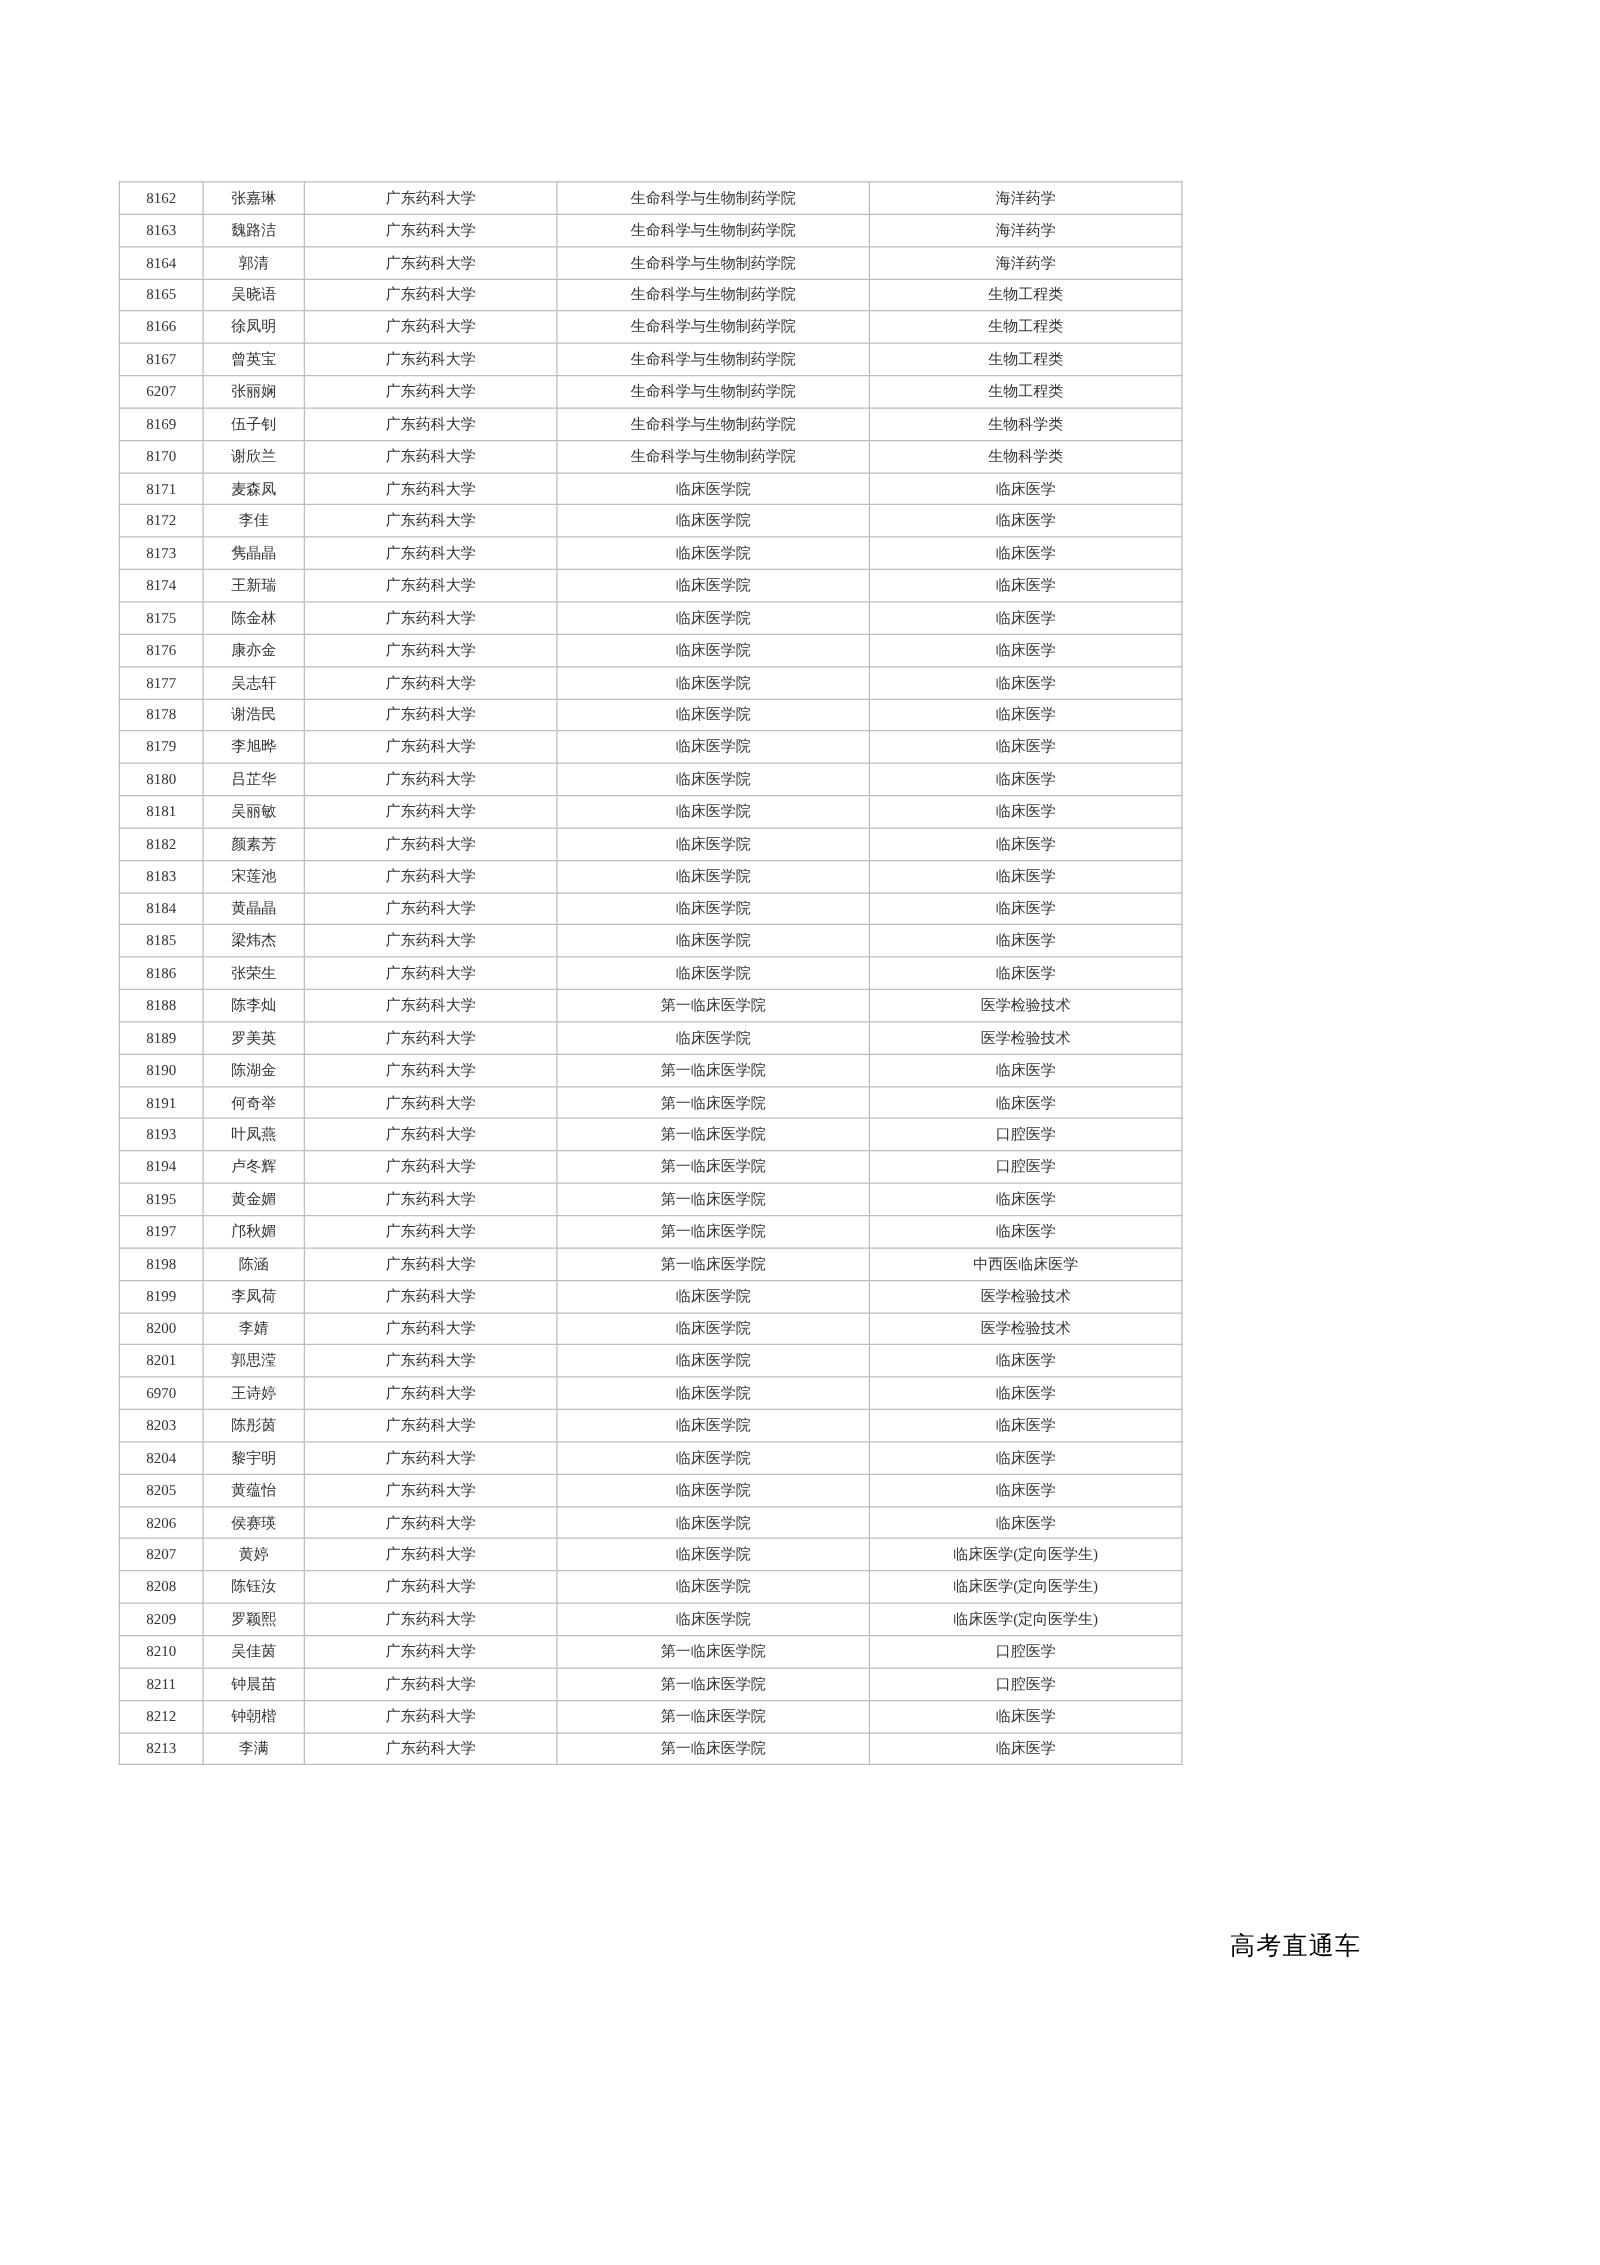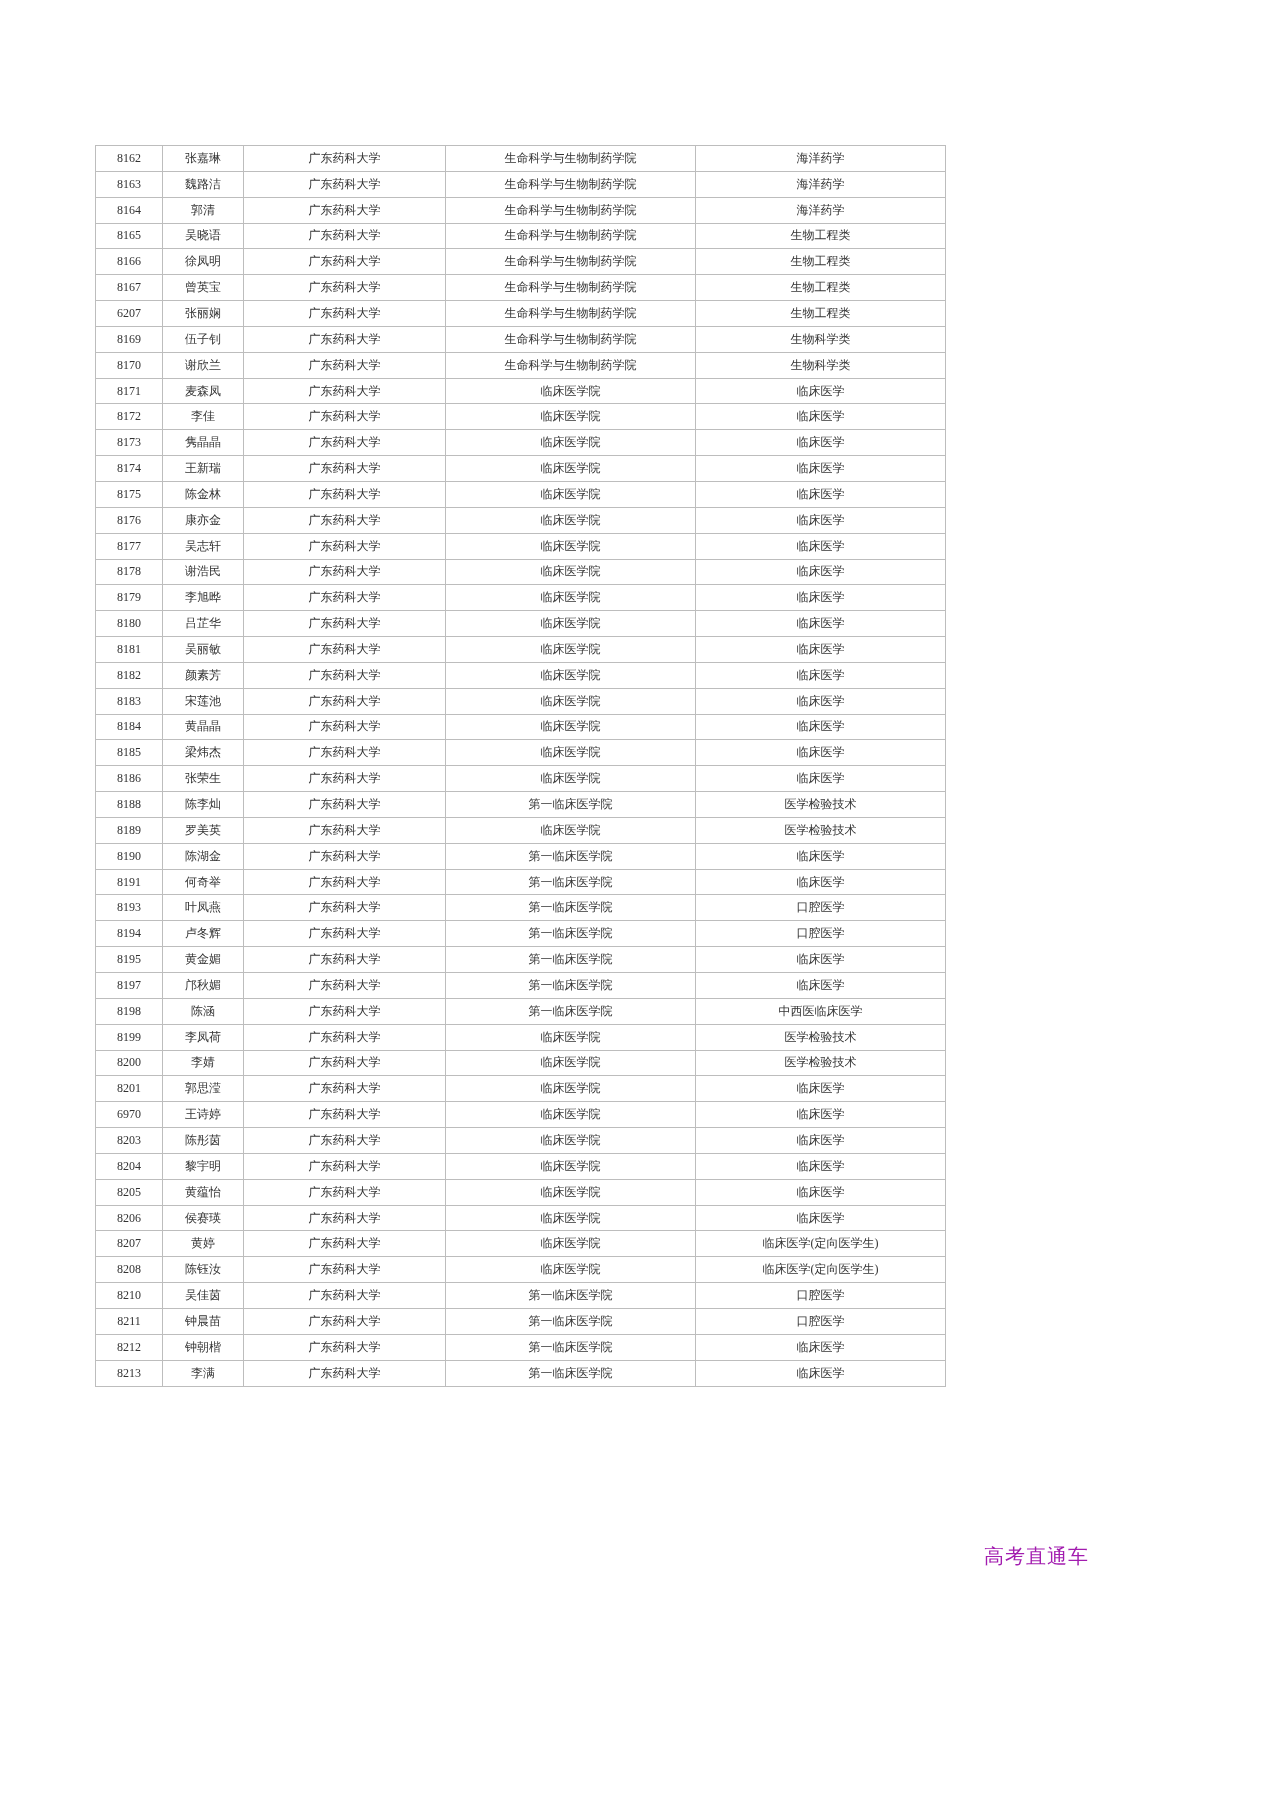--- a/index.html
+++ b/index.html
@@ -364,6 +364,13 @@
         <td>临床医学(定向医学生)</td>
       </tr>
       <tr>
+        <td>8209</td>
+        <td>罗颖熙</td>
+        <td>广东药科大学</td>
+        <td>临床医学院</td>
+        <td>临床医学(定向医学生)</td>
+      </tr>
+      <tr>
         <td>8210</td>
         <td>吴佳茵</td>
         <td>广东药科大学</td>

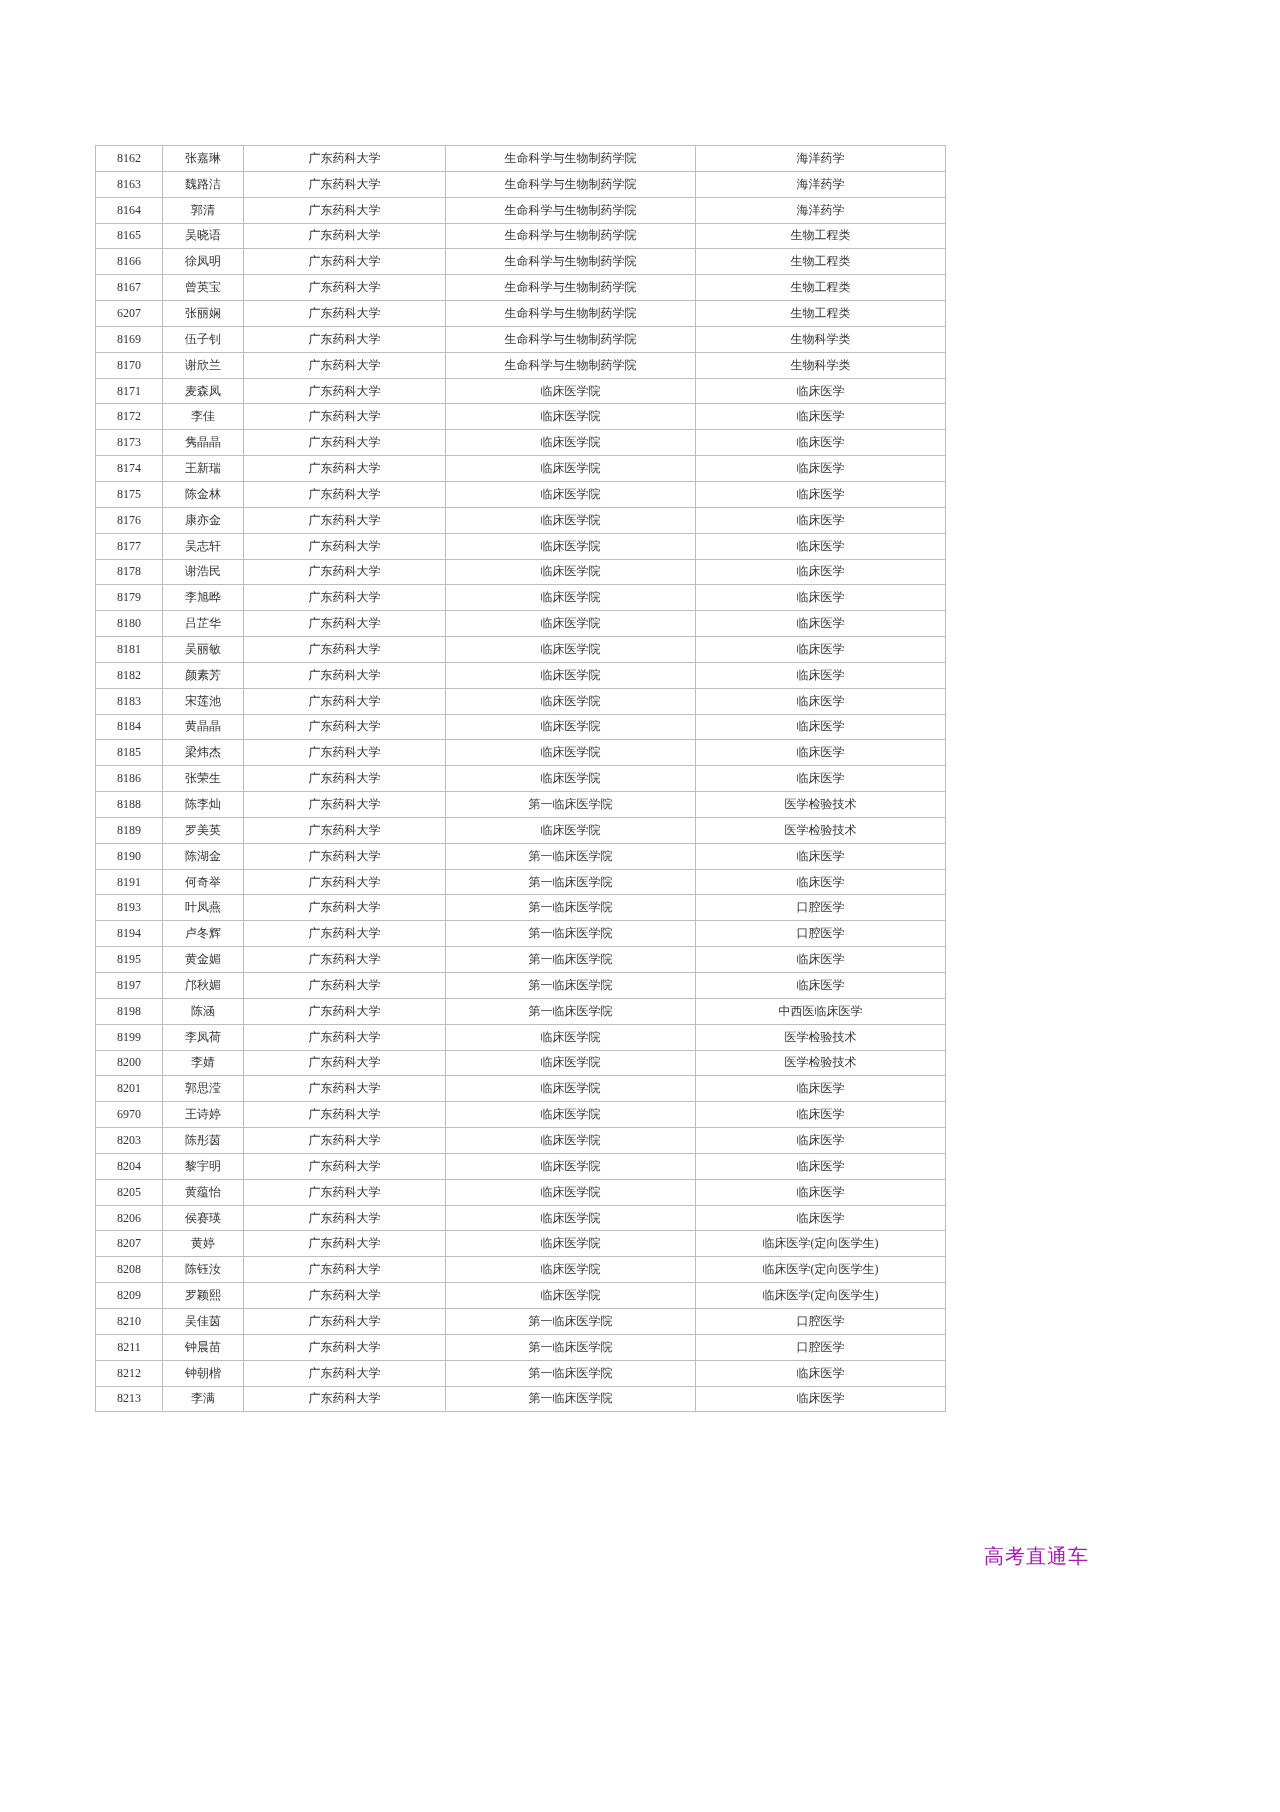--- a/index.html
+++ b/index.html
@@ -38,7 +38,7 @@
     left: 984px;
     top: 1543px;
     font-size: 20px;
-    color: #a21caf;
+    color: #000000;
     letter-spacing: 1px;
     font-family: "Liberation Sans", "DejaVu Sans", sans-serif;
   }

